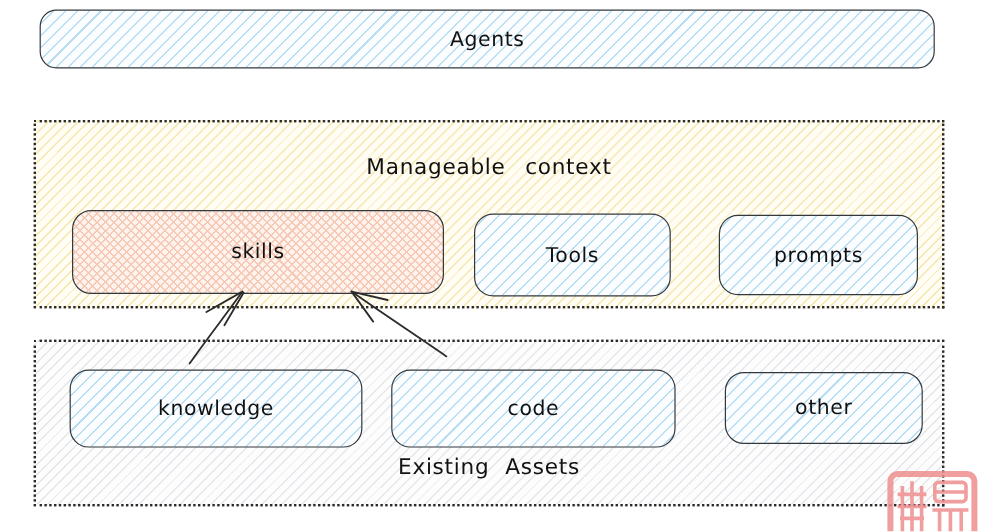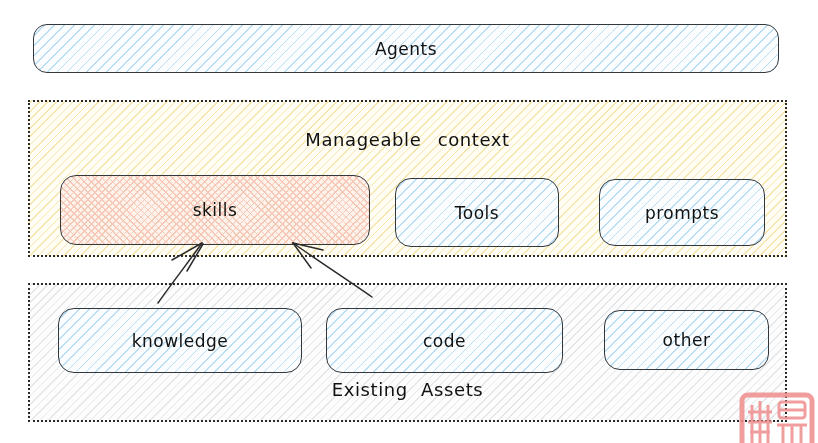--- a/index.html
+++ b/index.html
@@ -71,7 +71,7 @@
 
 <div class="canvas">
 
-  <div class="node hatch-blue" style="left:33px;top:24px;width:746px;height:49px;border-radius:14px;">
+  <div class="node hatch-blue" style="left:33px;top:8px;width:746px;height:49px;border-radius:14px;">
     <div class="label">Agents</div>
   </div>
 

